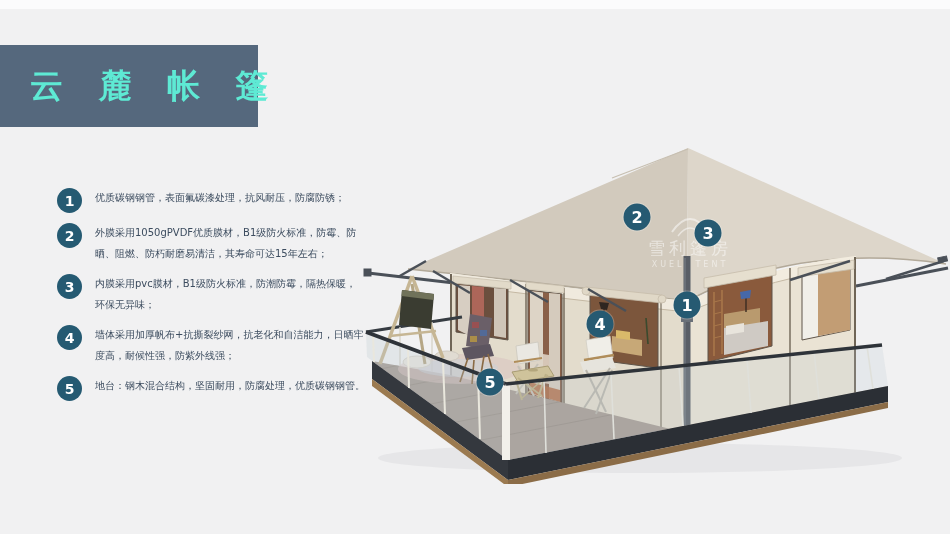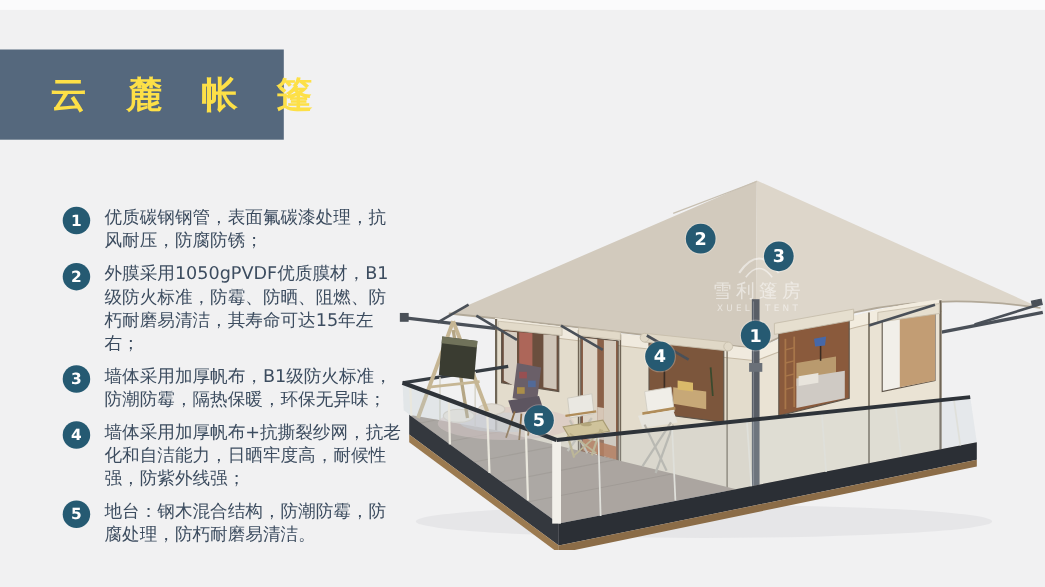--- a/index.html
+++ b/index.html
@@ -16,7 +16,7 @@
     background:#55687d;display:flex;align-items:center;
   }
   .banner h1{
-    margin:16px;padding-left:30px;color:#fde047;font-size:33px;font-weight:700;
+    margin:0;padding-left:30px;color:#5eead4;font-size:33px;font-weight:700;
     letter-spacing:12px;white-space:nowrap;
   }
   

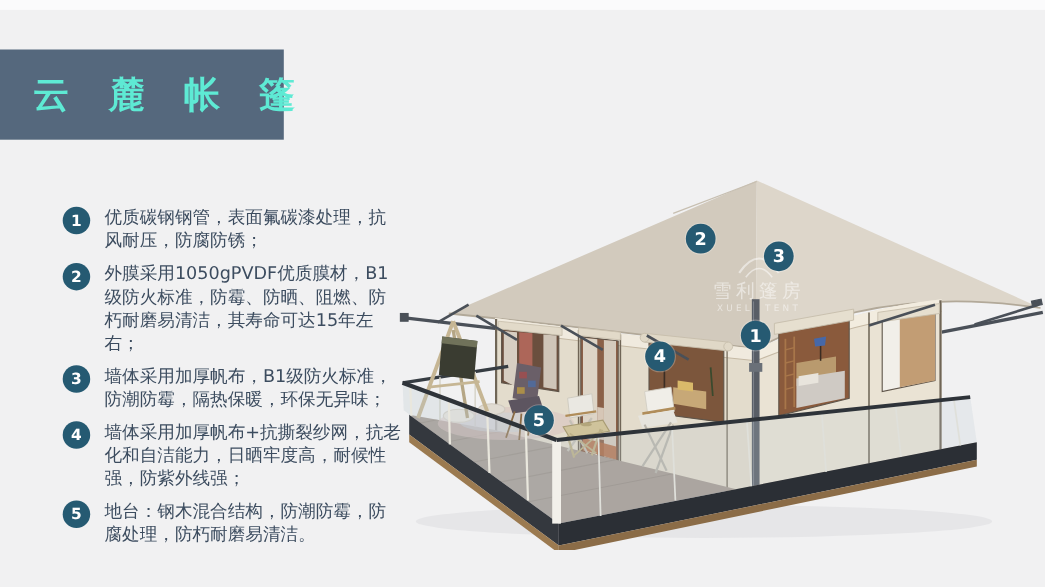--- a/index.html
+++ b/index.html
@@ -31,7 +31,7 @@
     display:flex;align-items:center;justify-content:center;margin-top:1px;
   }
   .feat p{
-    margin:0;font-size:16px;line-height:21px;color:#3c4c5f;font-weight:500;
+    margin:0;font-size:10px;line-height:21px;color:#3c4c5f;font-weight:500;
   }
   
   .tent-wrap{position:absolute;left:360px;top:140px;width:590px;height:360px;}

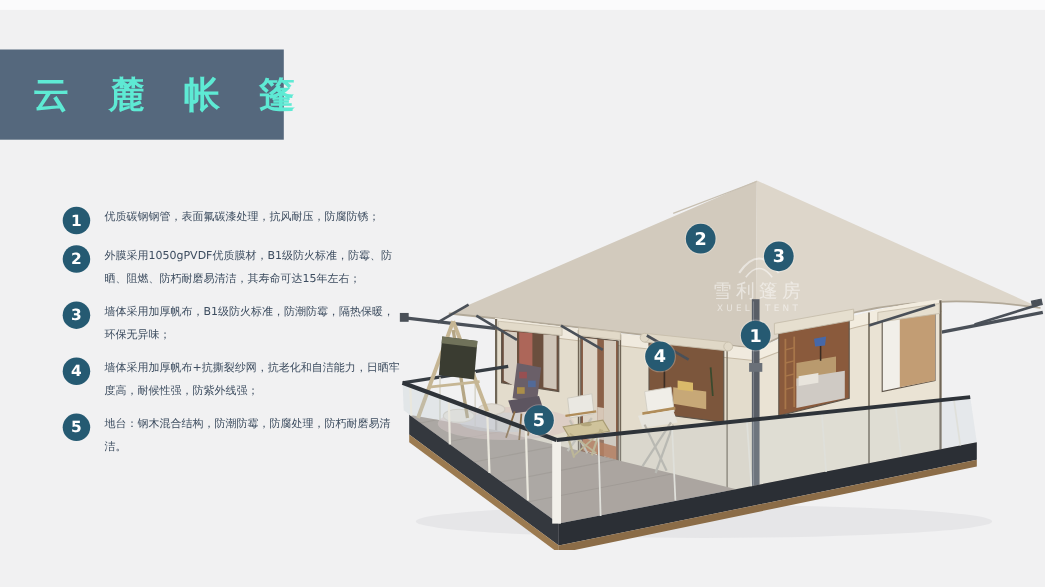--- a/index.html
+++ b/index.html
@@ -34,7 +34,7 @@
     margin:0;font-size:10px;line-height:21px;color:#3c4c5f;font-weight:500;
   }
   
-  .tent-wrap{position:absolute;left:360px;top:140px;width:590px;height:360px;}
+  .tent-wrap{position:absolute;left:360px;top:124px;width:590px;height:360px;}
   .tent-wrap svg{display:block;width:100%;height:100%;}
   
   .marker{

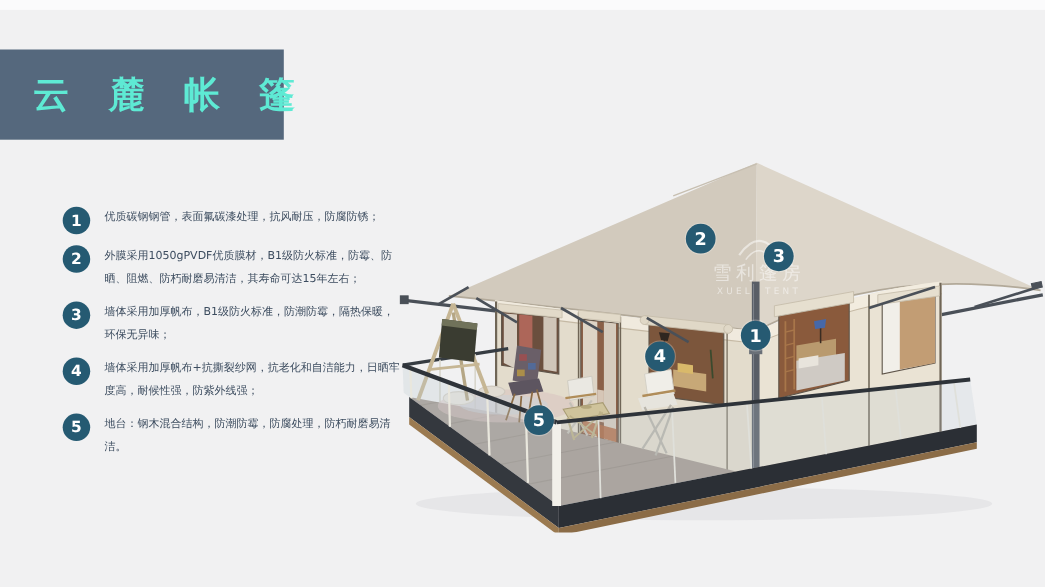--- a/index.html
+++ b/index.html
@@ -67,7 +67,7 @@
     </div>
     <div class="feat">
       <div class="badge">3</div>
-      <p>墙体采用加厚帆布，B1级防火标准，防潮防霉，隔热保暖，环保无异味；</p>
+      <p>内膜采用pvc膜材，B1级防火标准，防潮防霉，隔热保暖，环保无异味；</p>
     </div>
     <div class="feat">
       <div class="badge">4</div>

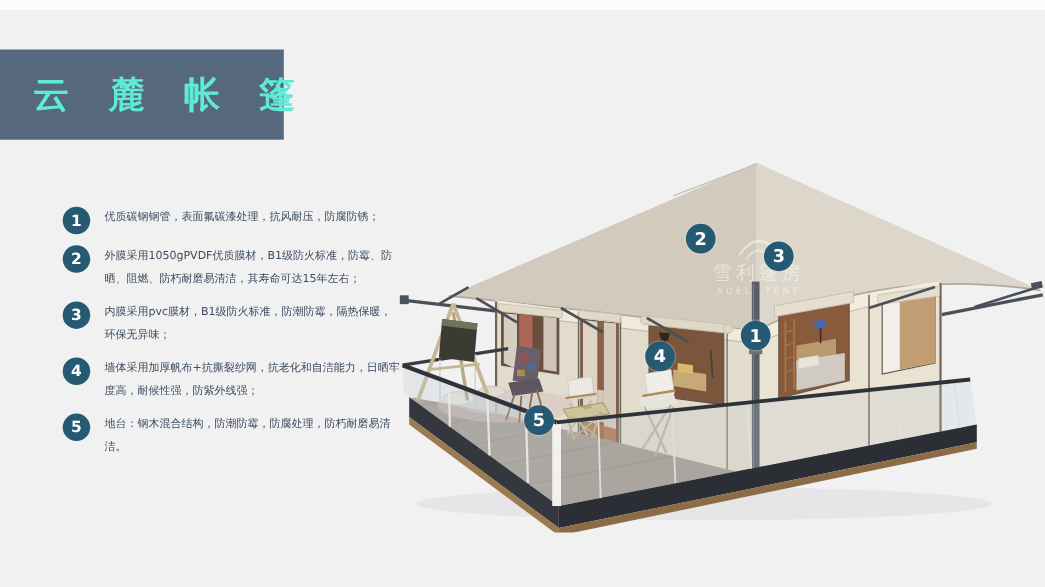--- a/index.html
+++ b/index.html
@@ -75,7 +75,7 @@
     </div>
     <div class="feat">
       <div class="badge">5</div>
-      <p>地台：钢木混合结构，防潮防霉，防腐处理，防朽耐磨易清洁。</p>
+      <p>地台：钢木混合结构，坚固耐用，防腐处理，优质碳钢钢管。</p>
     </div>
   </div>
 

